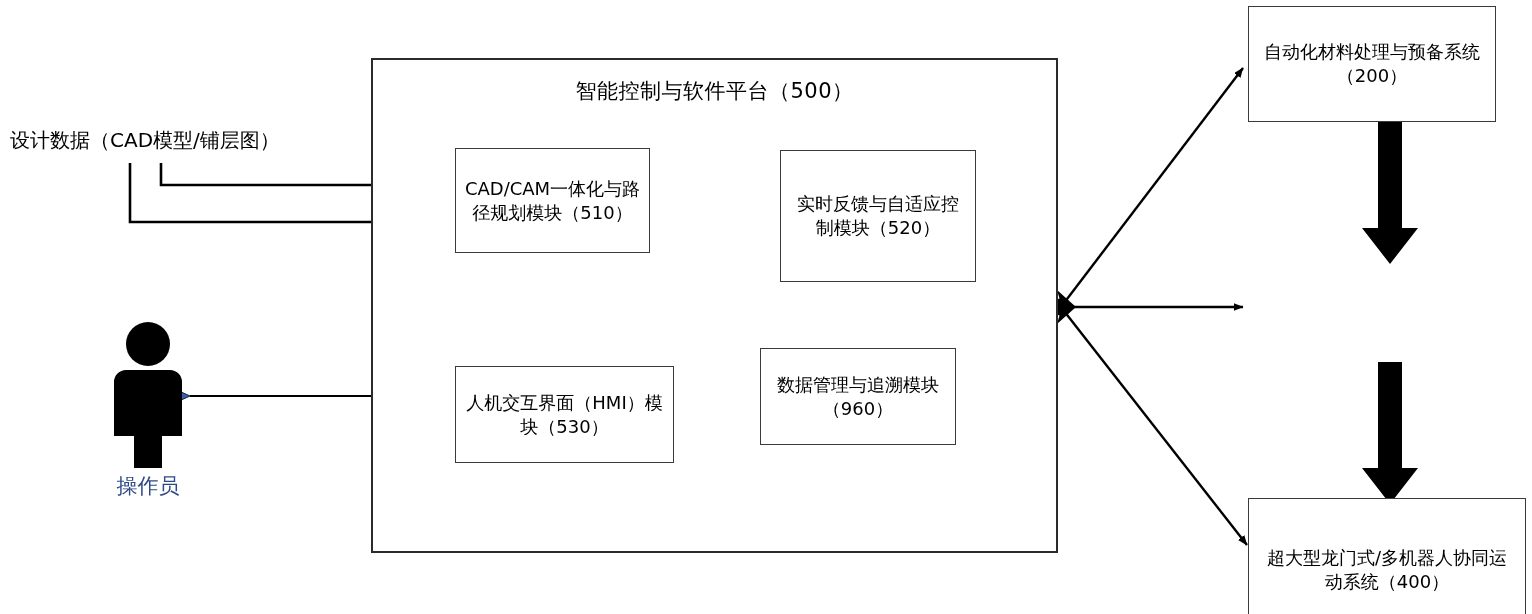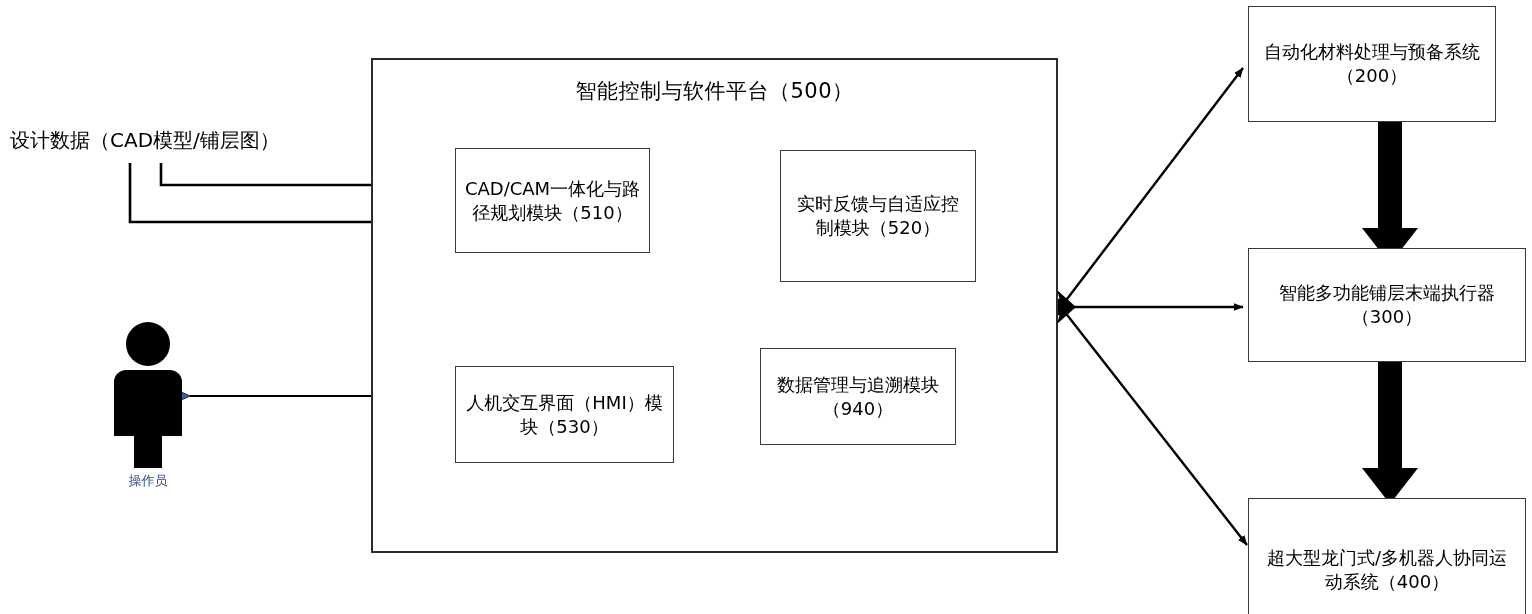--- a/index.html
+++ b/index.html
@@ -167,7 +167,6 @@
 
   <div class="box rightbox" style="left:1248px; top:6px; width:248px; height:116px;">自动化材料处理与预备系统（200）</div>
 
-  <div class="box rightbox" style="left:1248px; top:248px; width:278px; height:114px;">智能多功能铺层末端执行器（300）</div>
 
   <div class="box rightbox" style="left:1248px; top:498px; width:278px; height:144px;">超大型龙门式/多机器人协同运动系统（400）</div>
 

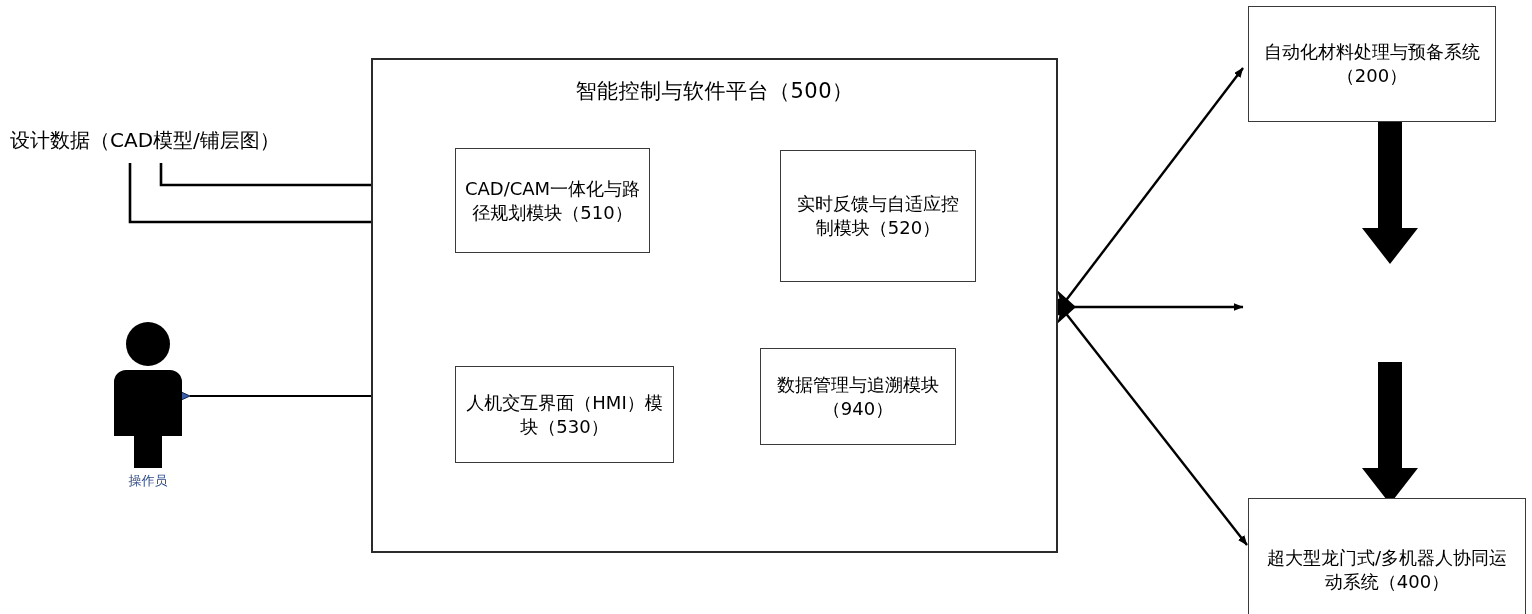--- a/index.html
+++ b/index.html
@@ -163,7 +163,7 @@
 
   <div class="box module" style="left:455px; top:366px; width:219px; height:97px;">人机交互界面（HMI）模块（530）</div>
 
-  <div class="box module" style="left:760px; top:348px; width:196px; height:97px;">数据管理与追溯模块（940）</div>
+  <div class="box module" style="left:760px; top:348px; width:196px; height:97px;">数据管理与追溯模块（960）</div>
 
   <div class="box rightbox" style="left:1248px; top:6px; width:248px; height:116px;">自动化材料处理与预备系统（200）</div>
 

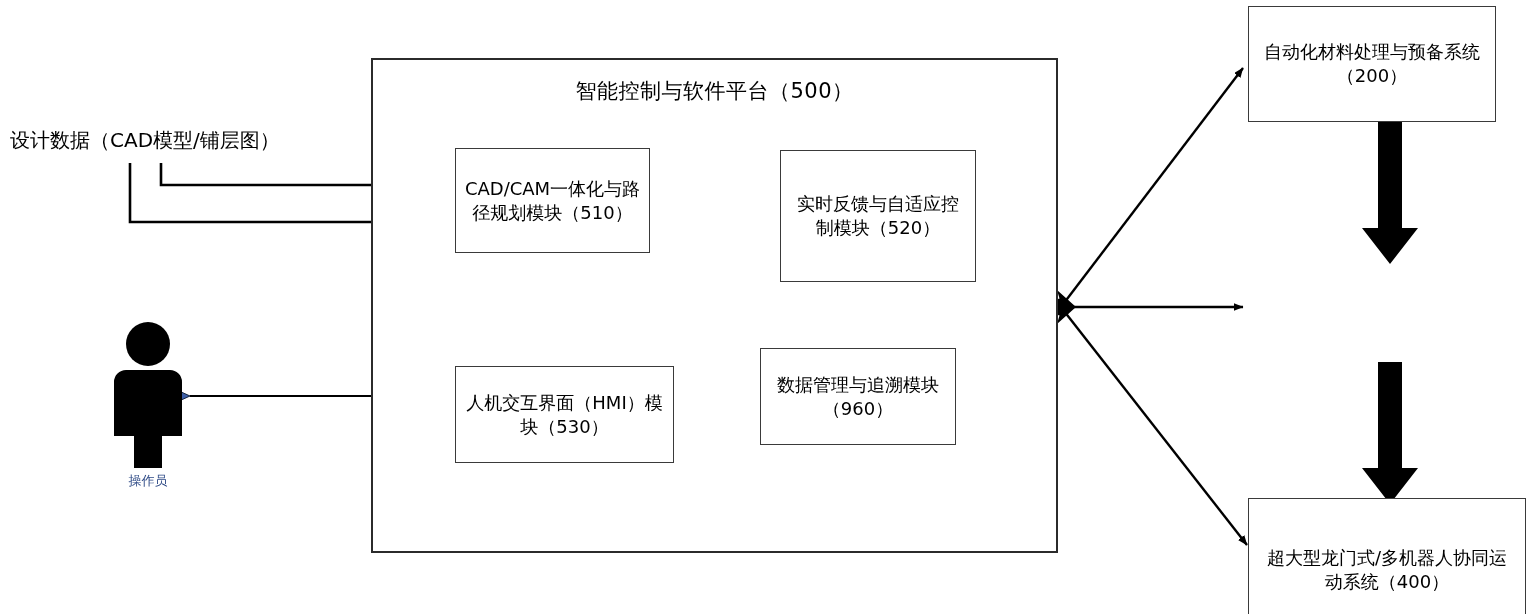--- a/index.html
+++ b/index.html
@@ -68,7 +68,7 @@
   .operator-label {
     position: absolute;
     color: #2e4a86;
-    font-size: 13px;
+    font-size: 21px;
     text-align: center;
     width: 140px;
   }

